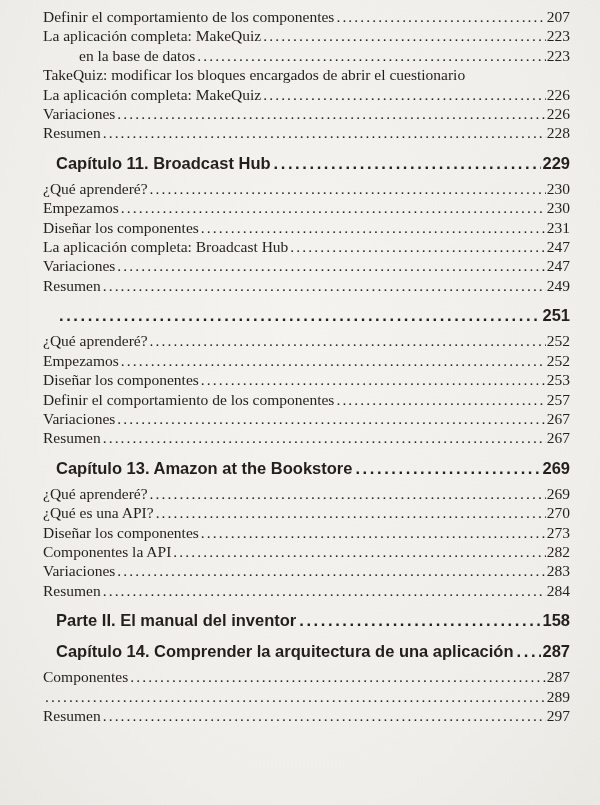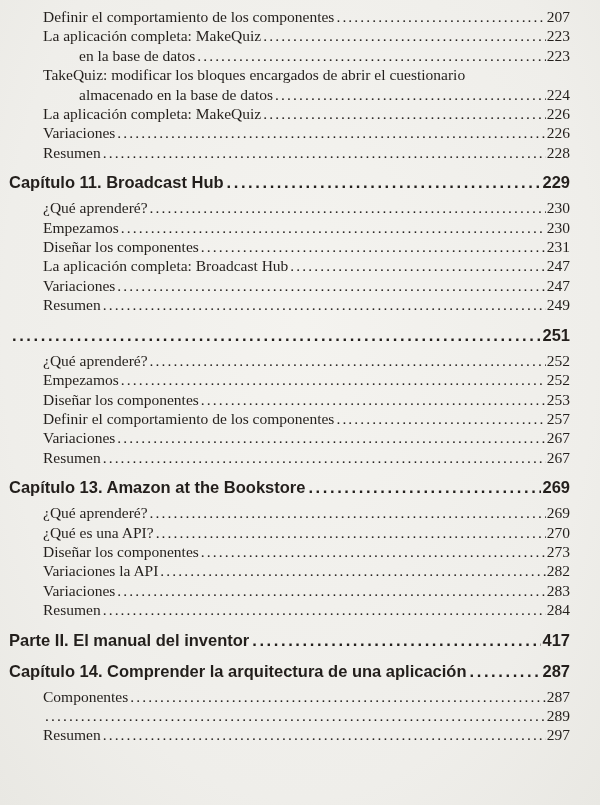--- a/index.html
+++ b/index.html
@@ -83,11 +83,6 @@
       <div class="row entry nodots">
         <span class="txt">TakeQuiz: modificar los bloques encargados de abrir el cuestionario</span>
       </div>
-      <div class="row entry-cont">
-        <span class="txt">almacenado en la base de datos</span>
-        <span class="dots"></span>
-        <span class="pg">224</span>
-      </div>
       <div class="row entry">
         <span class="txt">La aplicación completa: MakeQuiz</span>
         <span class="dots"></span>

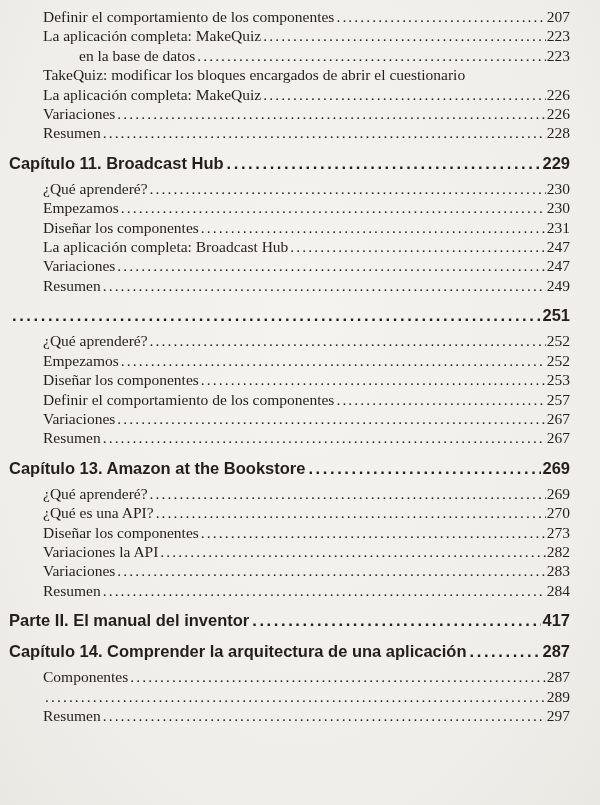--- a/index.html
+++ b/index.html
@@ -54,6 +54,7 @@
     margin-top: 9px;
     margin-bottom: 5px;
     padding-left: 0;
+    margin-left: 47px;
   }
   .chapter .dots::after {
     letter-spacing: 2.6px;

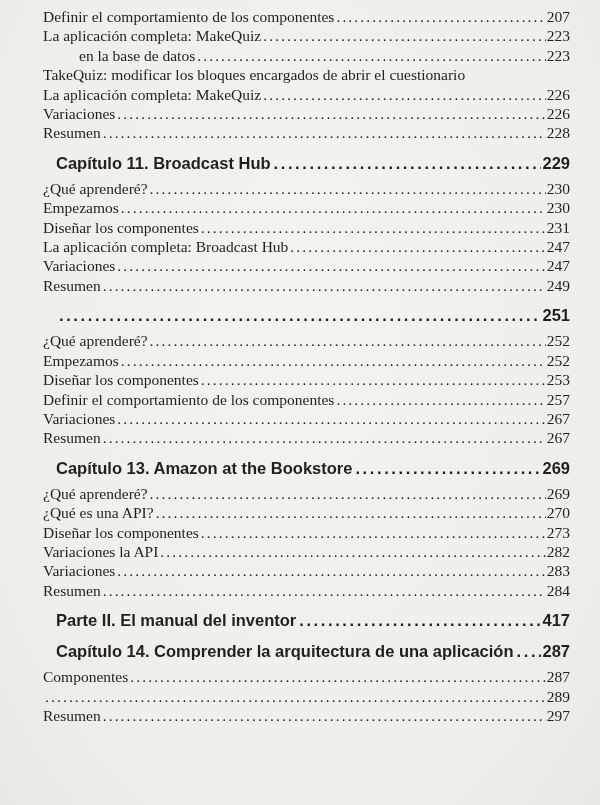--- a/index.html
+++ b/index.html
@@ -189,7 +189,7 @@
         <span class="pg">273</span>
       </div>
       <div class="row entry">
-        <span class="txt">Variaciones la API</span>
+        <span class="txt">Componentes la API</span>
         <span class="dots"></span>
         <span class="pg">282</span>
       </div>

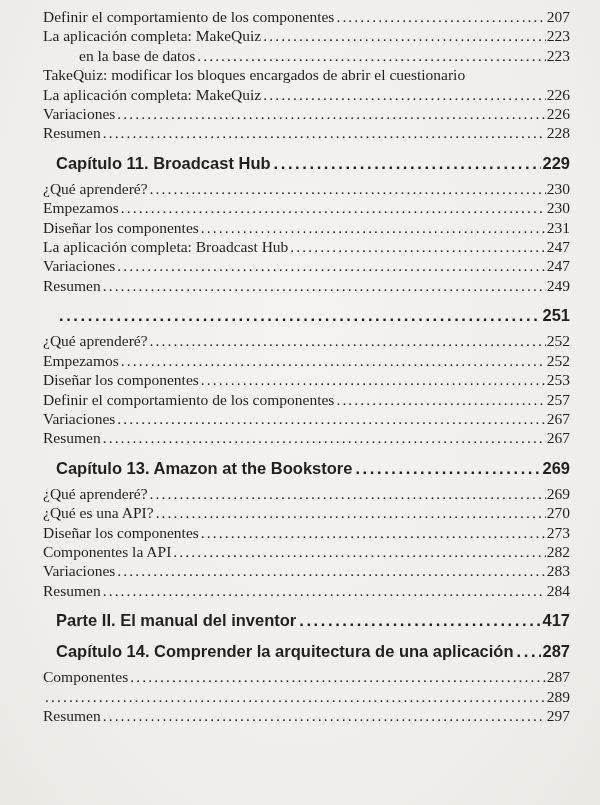--- a/index.html
+++ b/index.html
@@ -206,7 +206,7 @@
       <div class="row chapter">
         <span class="txt">Parte II. El manual del inventor</span>
         <span class="dots"></span>
-        <span class="pg">417</span>
+        <span class="pg">158</span>
       </div>
       <div class="row chapter">
         <span class="txt">Capítulo 14. Comprender la arquitectura de una aplicación</span>

